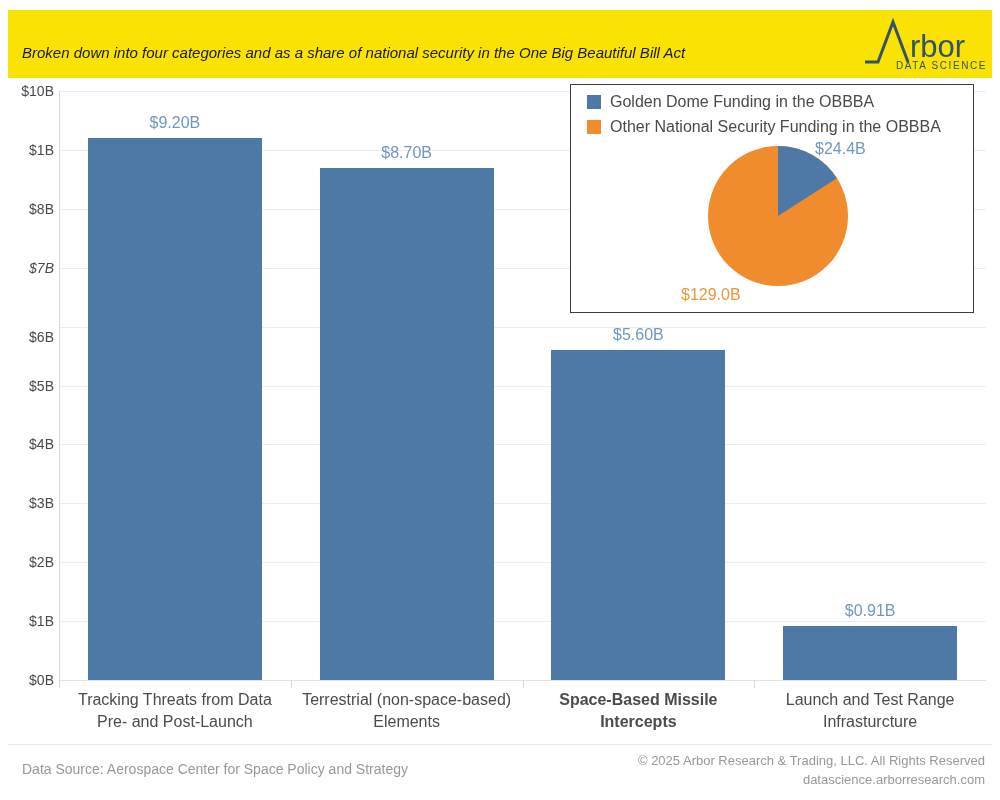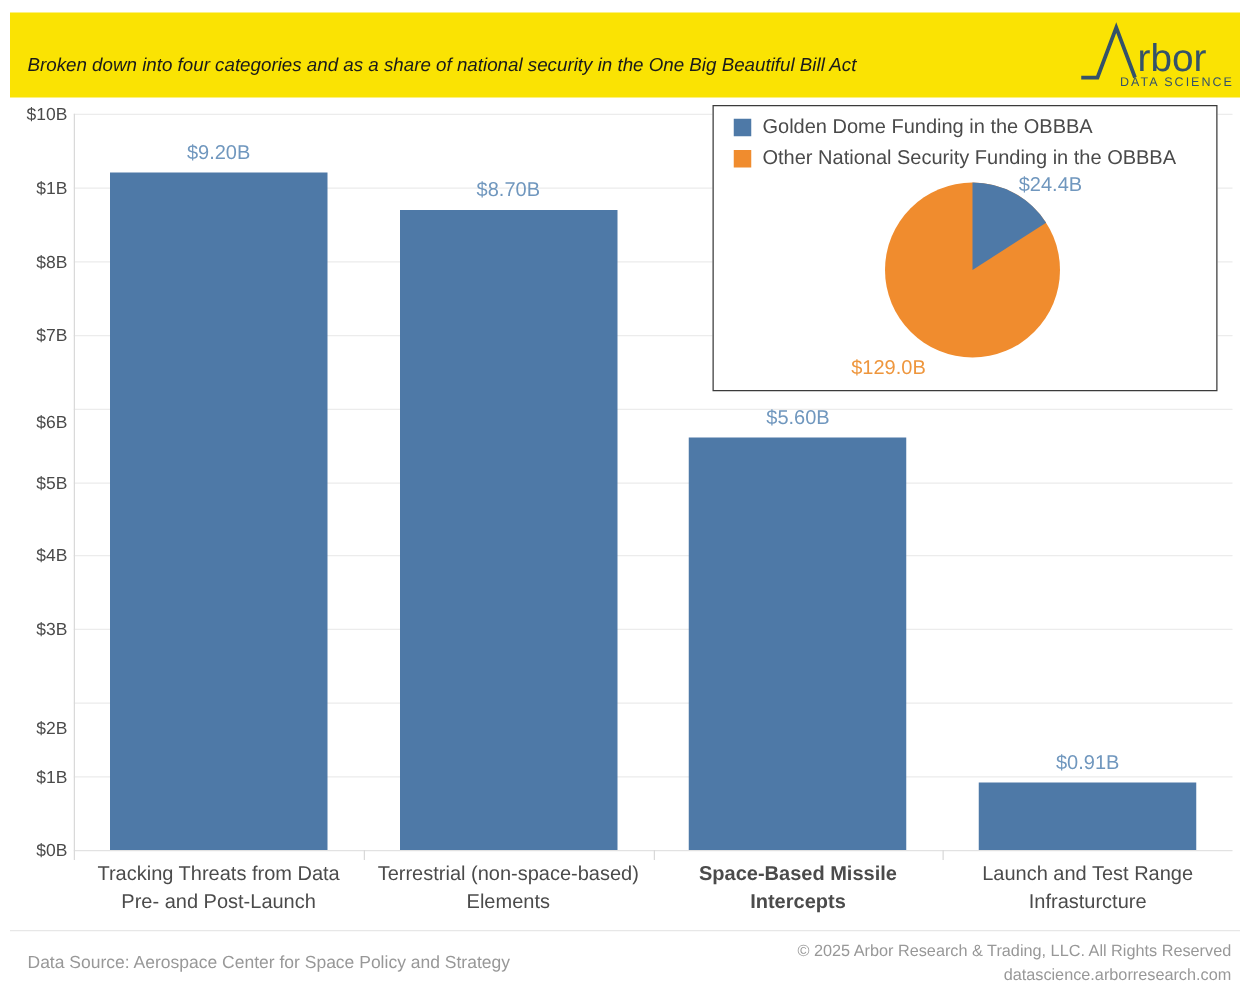--- a/index.html
+++ b/index.html
@@ -67,7 +67,7 @@
       <div class="gridline" style="left: 59px; top: 326.6px; width: 927px; background: rgb(236, 236, 236);"></div>
       <div class="ytick" style="left: 6px; top: 328px;">$6B</div>
       <div class="gridline" style="left: 59px; top: 267.7px; width: 927px; background: rgb(236, 236, 236);"></div>
-      <div class="ytick" style="left: 6px; top: 258.7px;">$7B</div>
+      <div class="ytick" style="left: 6px; top: 258.7px; font-style: italic;">$7B</div>
       <div class="gridline" style="left: 59px; top: 208.8px; width: 927px; background: rgb(236, 236, 236);"></div>
       <div class="ytick" style="left: 6px; top: 199.8px;">$8B</div>
       <div class="gridline" style="left: 59px; top: 149.9px; width: 927px; background: rgb(236, 236, 236);"></div>

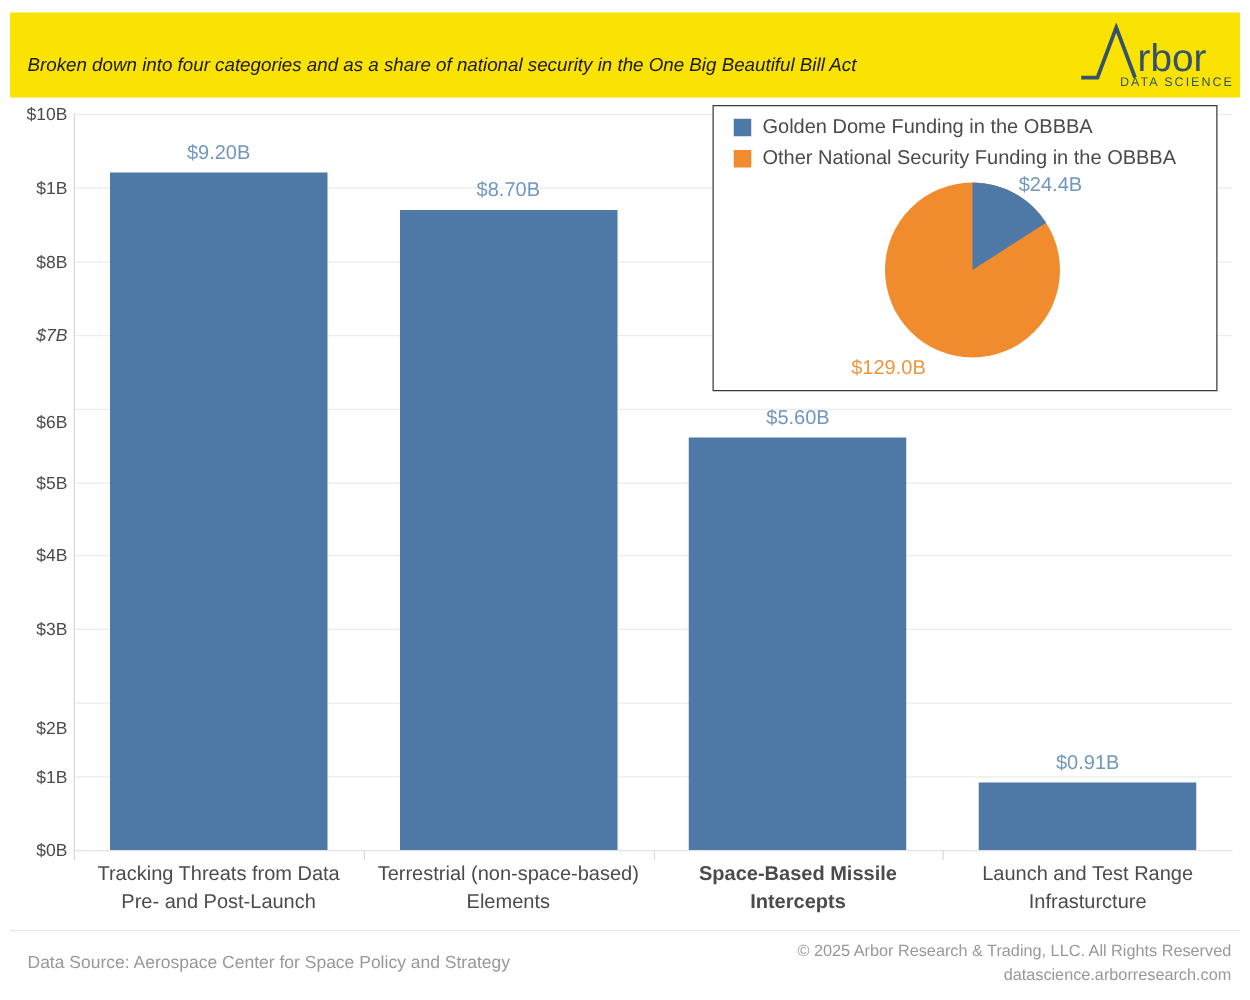--- a/index.html
+++ b/index.html
@@ -57,7 +57,7 @@
       <div class="gridline" style="left: 59px; top: 621.1px; width: 927px; background: rgb(236, 236, 236);"></div>
       <div class="ytick" style="left: 6px; top: 612.1px;">$1B</div>
       <div class="gridline" style="left: 59px; top: 562.2px; width: 927px; background: rgb(236, 236, 236);"></div>
-      <div class="ytick" style="left: 6px; top: 553.2px; margin-top: 20px;">$2B</div>
+      <div class="ytick" style="left: 6px; top: 553.2px;">$2B</div>
       <div class="gridline" style="left: 59px; top: 503.3px; width: 927px; background: rgb(236, 236, 236);"></div>
       <div class="ytick" style="left: 6px; top: 494.3px;">$3B</div>
       <div class="gridline" style="left: 59px; top: 444.4px; width: 927px; background: rgb(236, 236, 236);"></div>

